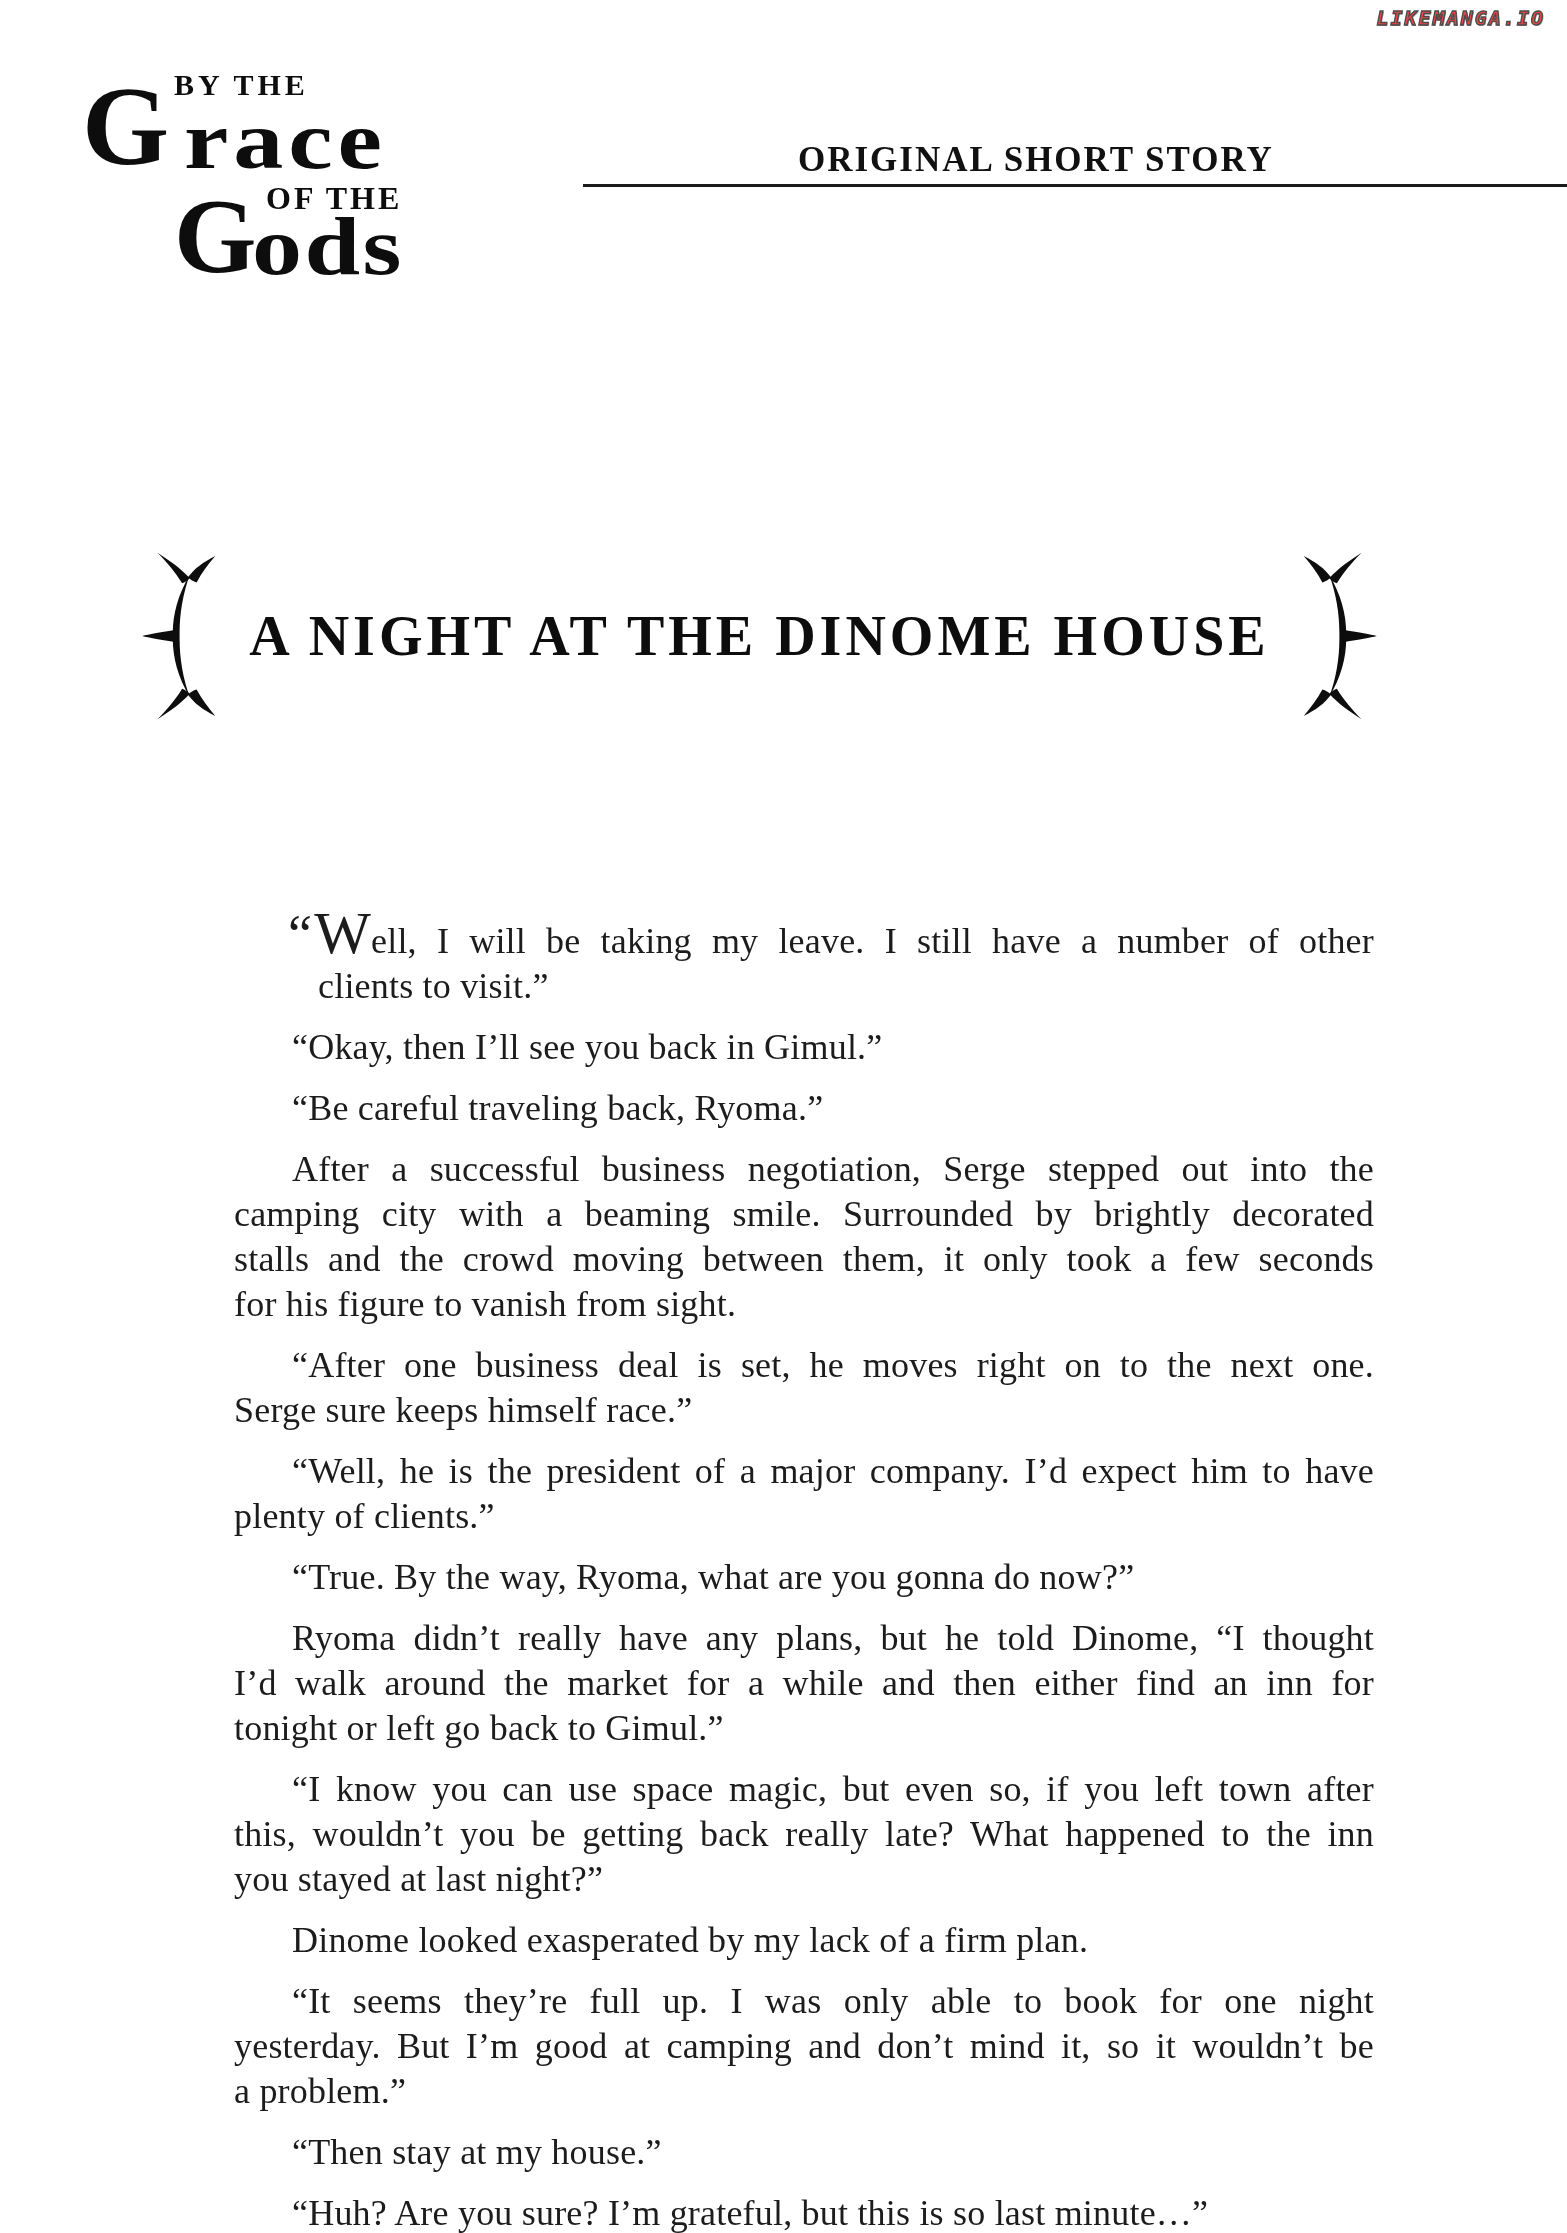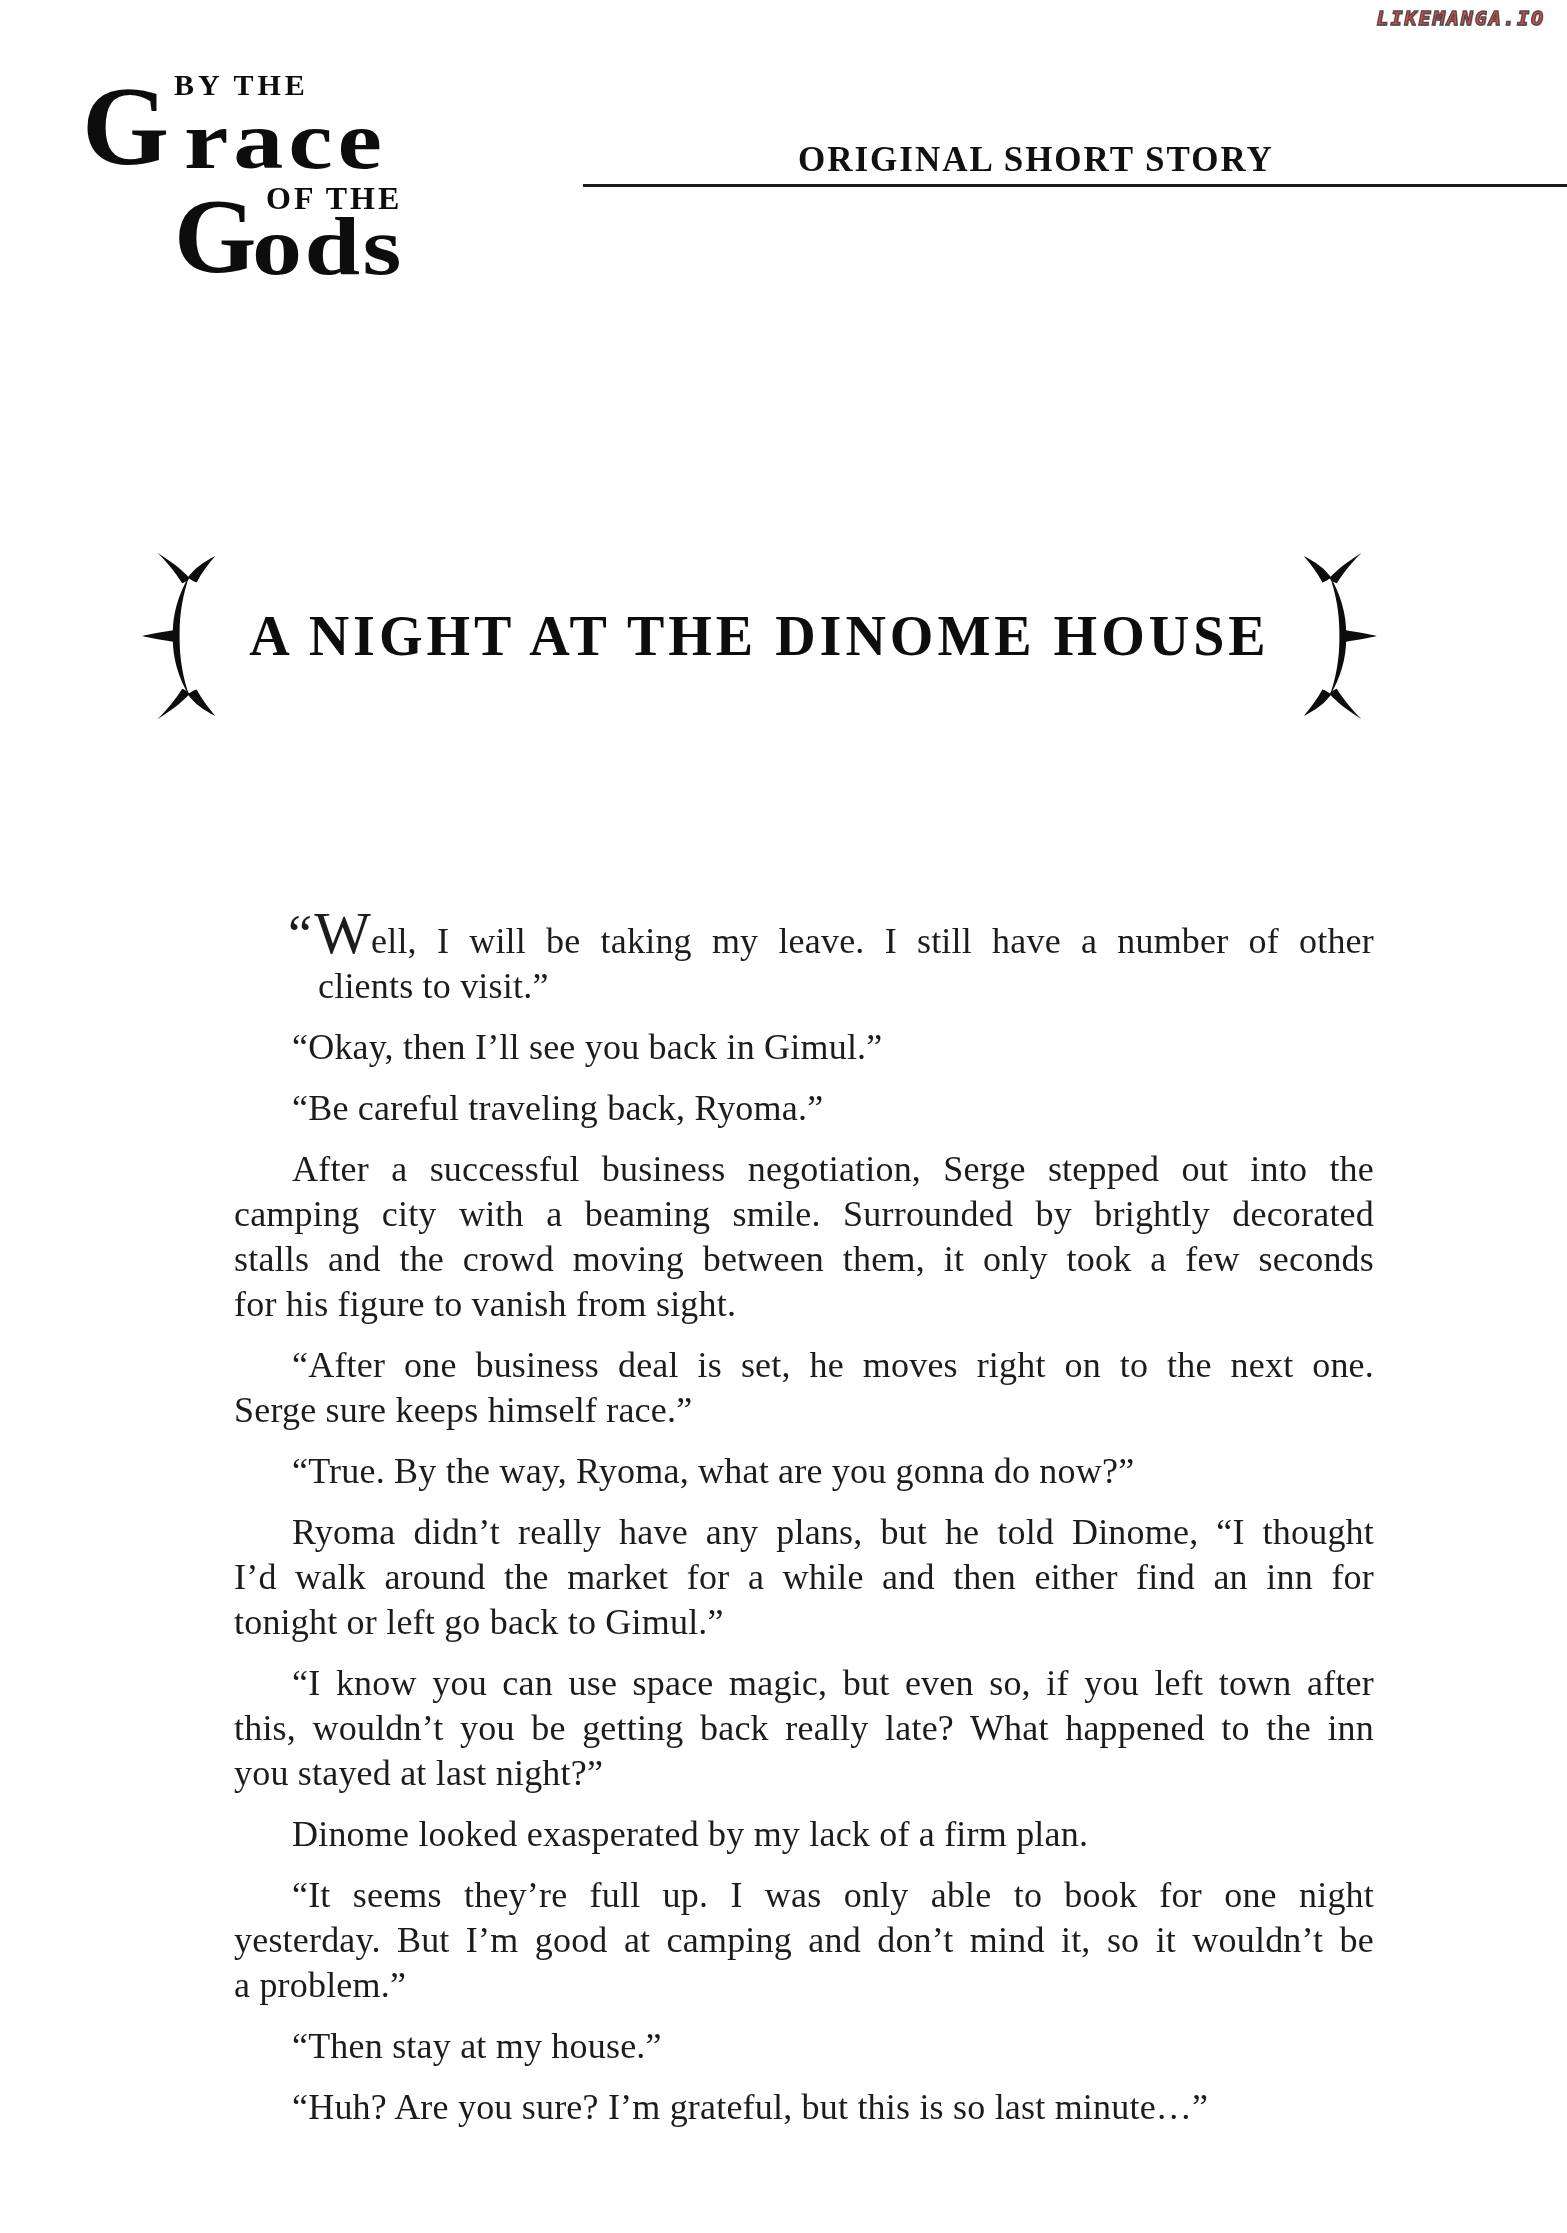--- a/index.html
+++ b/index.html
@@ -138,6 +138,10 @@
         <div class="line">Serge sure keeps himself race.”</div>
       </div>
       <div class="para">
+        <div class="line just ind">“Well, he is the president of a major company. I’d expect him to have</div>
+        <div class="line">plenty of clients.”</div>
+      </div>
+      <div class="para">
         <div class="line ind">“True. By the way, Ryoma, what are you gonna do now?”</div>
       </div>
       <div class="para">

